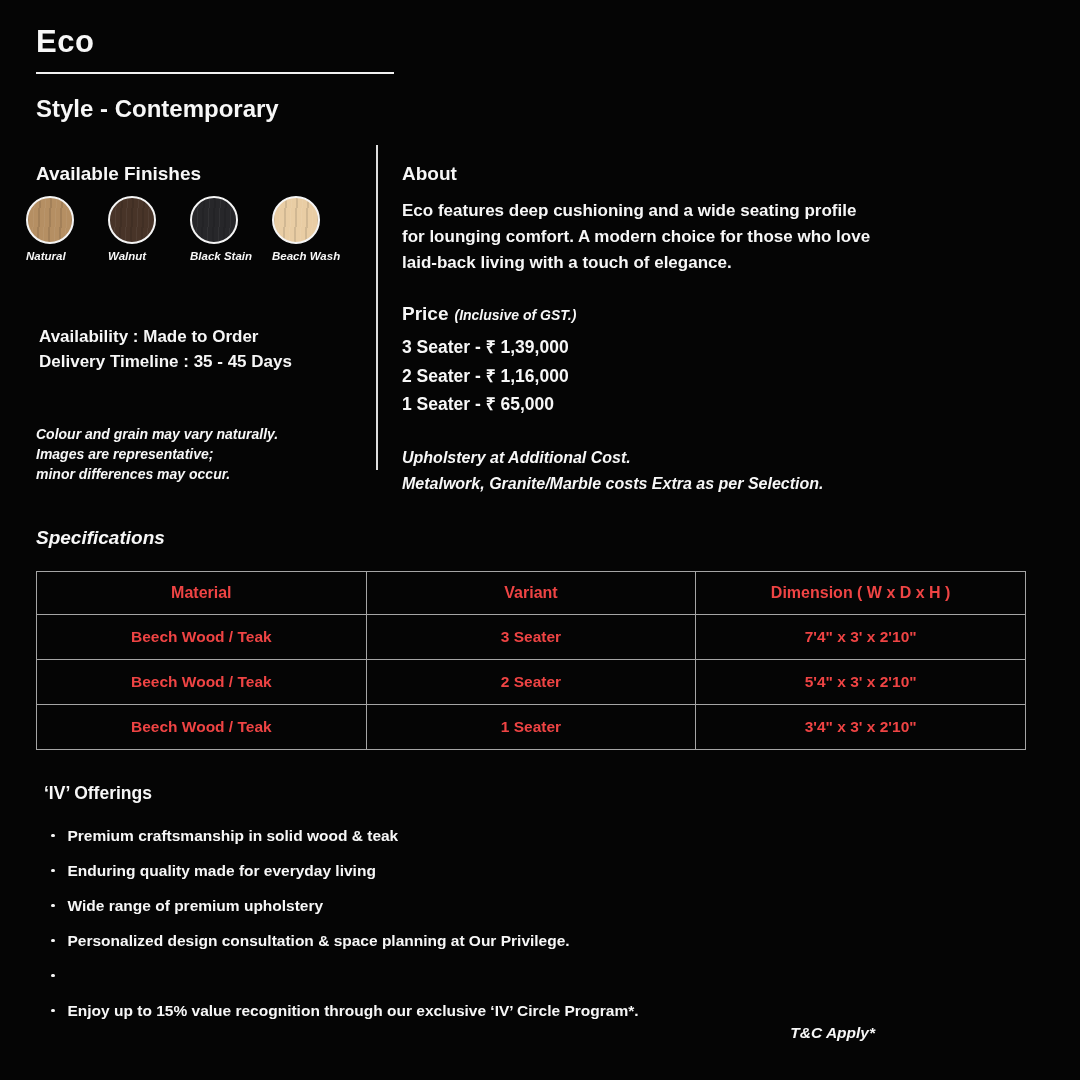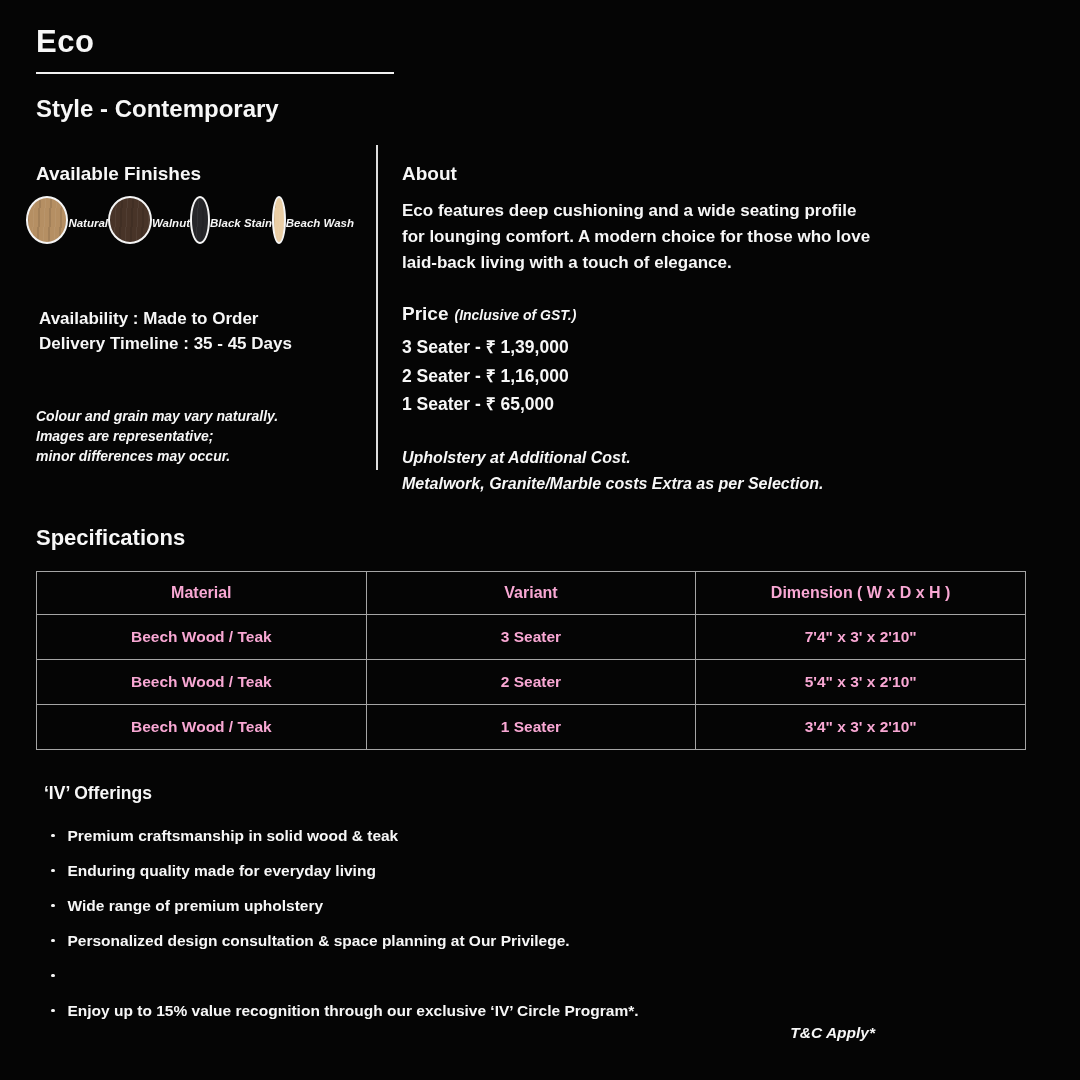--- a/index.html
+++ b/index.html
@@ -28,7 +28,7 @@
 
   
   .swatches { display:flex; margin-top:11px; margin-left:-10px; }
-  .swatch { width:82px; display:flex; flex-direction:row; align-items:center; }
+  .swatch { width:82px; display:flex; flex-direction:column; align-items:flex-start; }
   .swatch-circle {
     width:48px; height:48px; border-radius:50%;
     border:2px solid #f5f5f5; position:relative; overflow:hidden;

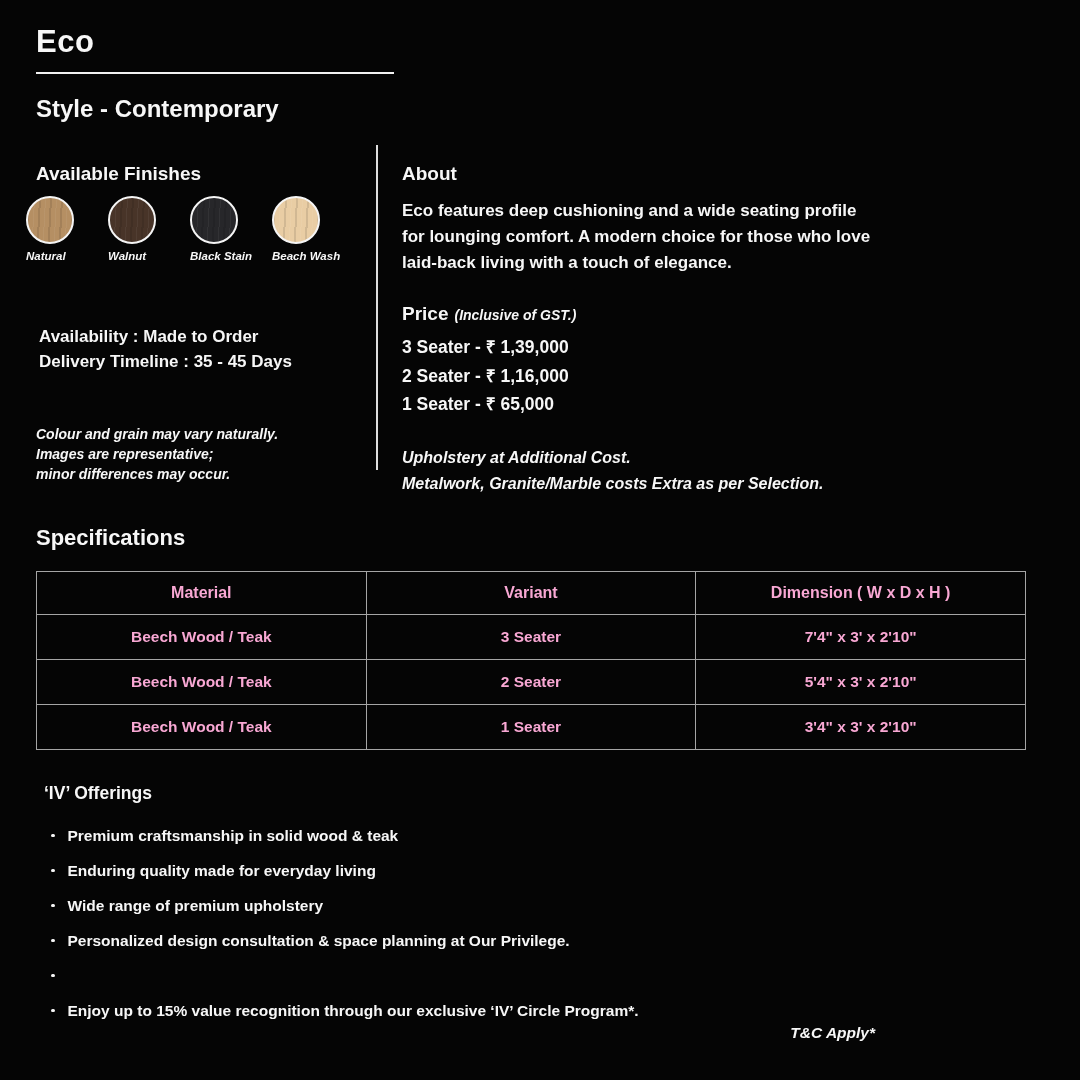--- a/index.html
+++ b/index.html
@@ -56,7 +56,7 @@
 
   
   .specs { margin-top:30px; }
-  .specs-heading { font-size:22px; line-height:22px; }
+  .specs-heading { font-size:19px; line-height:22px;font-style:italic; }
   table {
     border-collapse:collapse; width:990px; margin-top:22px;
     table-layout:fixed;

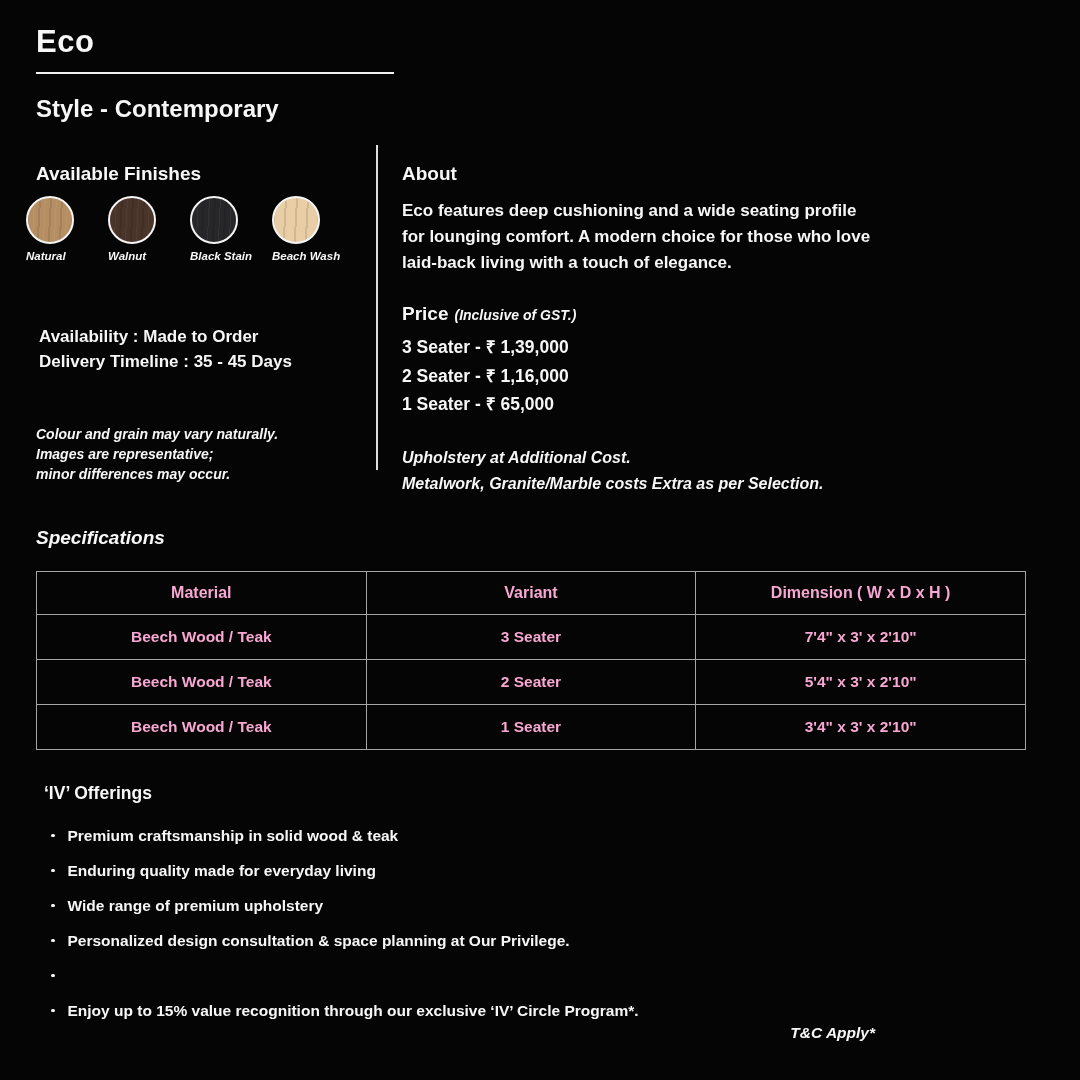--- a/index.html
+++ b/index.html
@@ -61,7 +61,7 @@
     border-collapse:collapse; width:990px; margin-top:22px;
     table-layout:fixed;
   }
-  th, td { border:1.5px solid #a5a5a5; text-align:center; color:#f9a8d4; }
+  th, td { border:1.5px solid #a5a5a5; text-align:center; color:#ef4444; }
   th { font-size:16px; height:43px; }
   td { font-size:15.5px; height:45px; }
 

